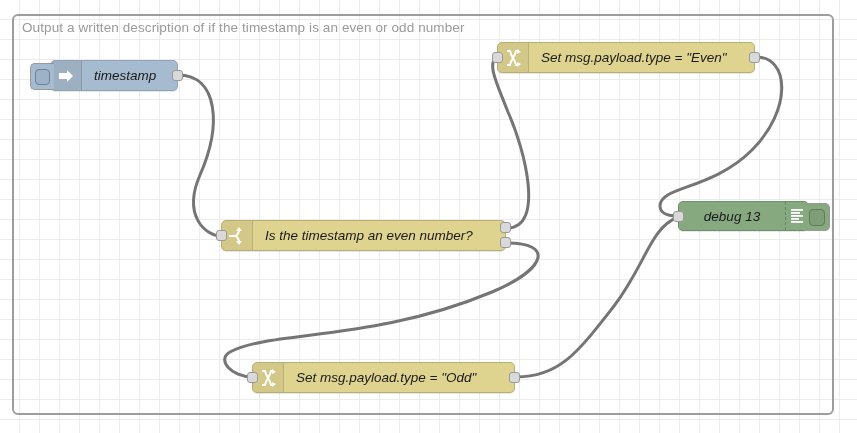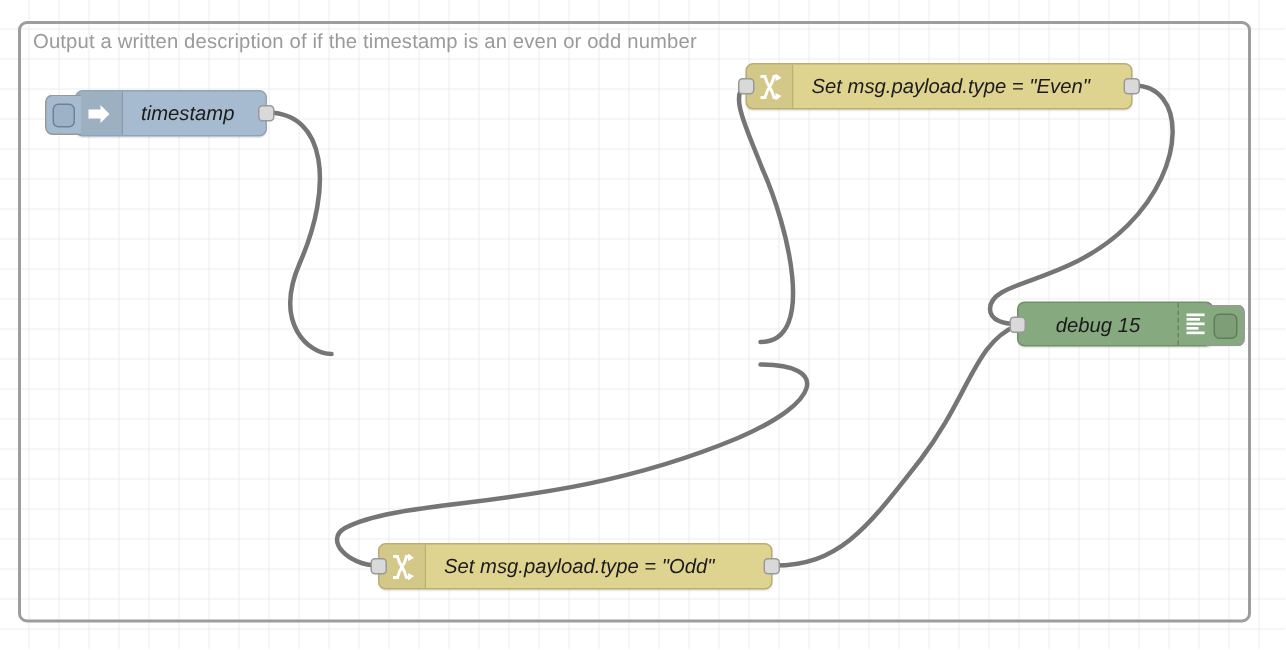--- a/index.html
+++ b/index.html
@@ -233,7 +233,7 @@
   </div>
 
   <div class="node node-debug" id="node-debug-15" style="left: 678px; top: 201px; width: 131px; height: 30px; background-color: rgb(135, 169, 128);">
-    <div class="node-label italic center">debug 15</div>
+    <div class="node-label italic center">debug 13</div>
     <div class="debug-status">
       <svg class="icon-glyph" width="14" height="16" viewBox="0 0 14 16" xmlns="http://www.w3.org/2000/svg">
         <rect x="1" y="1" width="12" height="1.8" fill="#ffffff"></rect>

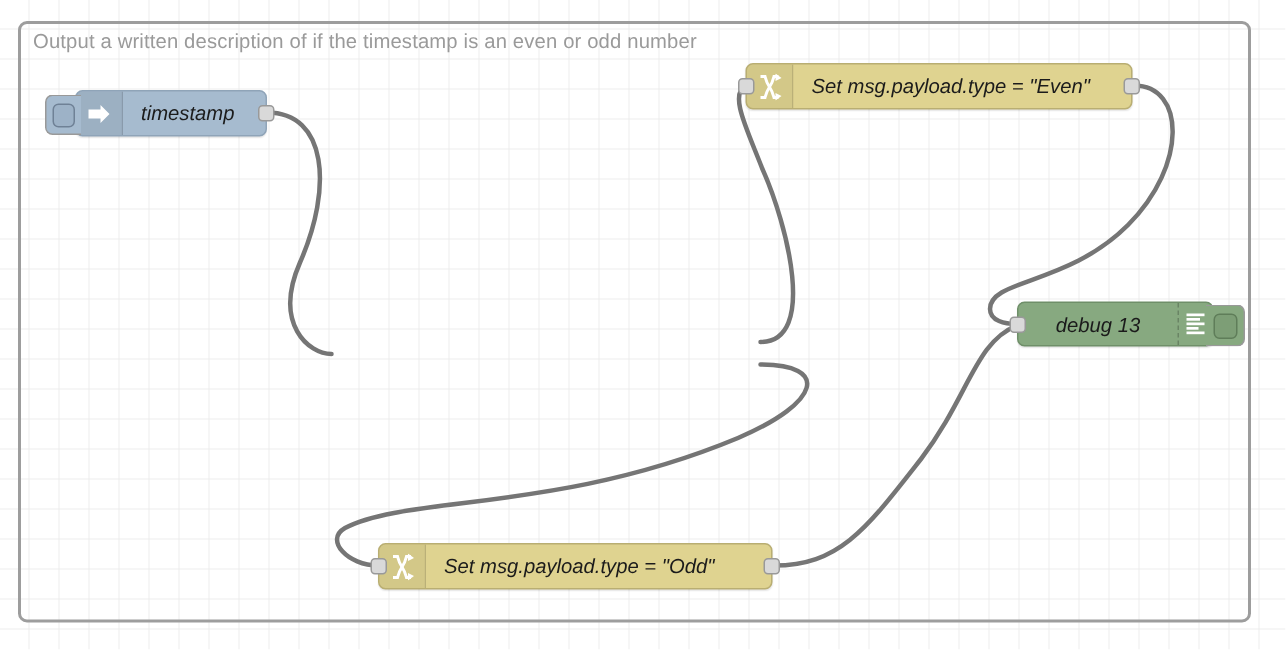--- a/index.html
+++ b/index.html
@@ -217,6 +217,20 @@
     <div class="port port-out" style="top:9px;"></div>
   </div>
 
+  <div class="node node-yellow" id="node-switch-even" style="left: 221px; top: 220px; width: 285px; height: 31px; background-color: rgb(223, 211, 144);">
+    <div class="node-icon-band">
+      <svg class="icon-glyph" width="18" height="18" viewBox="0 0 18 18" xmlns="http://www.w3.org/2000/svg">
+        <path d="M1 9 L7 9 C9 9 10 7 11 4" stroke="#ffffff" stroke-width="2" fill="none"></path>
+        <path d="M7 9 C9 9 10 11 11 14" stroke="#ffffff" stroke-width="2" fill="none"></path>
+        <path d="M8 4 L14 4 L11 0 Z" fill="#ffffff"></path>
+        <path d="M8 14 L14 14 L11 18 Z" fill="#ffffff"></path>
+      </svg>
+    </div>
+    <div class="node-label italic">Is the timestamp an even number?</div>
+    <div class="port port-in" style="top:9px;"></div>
+    <div class="port port-out" style="top:1px;"></div>
+    <div class="port port-out" style="top:16px;"></div>
+  </div>
 
   <div class="node node-yellow" id="node-change-odd" style="left: 252px; top: 362px; width: 263px; height: 31px; background-color: rgb(223, 211, 144);">
     <div class="node-icon-band">

